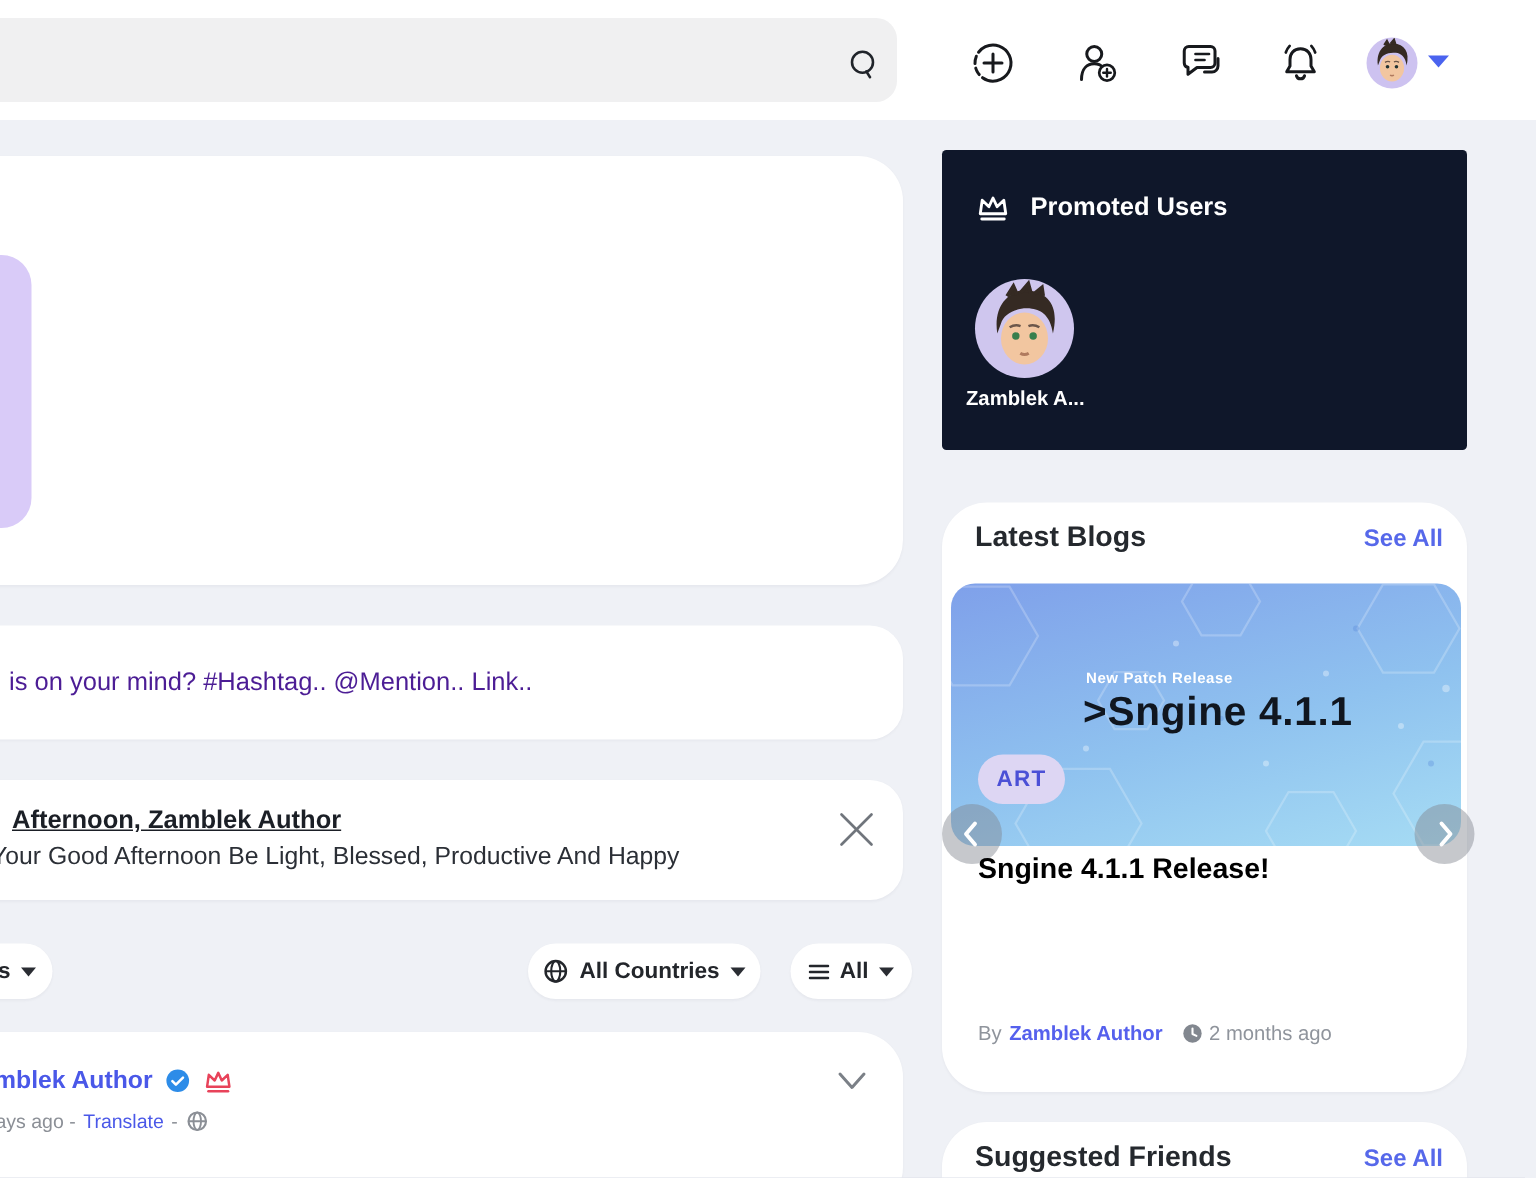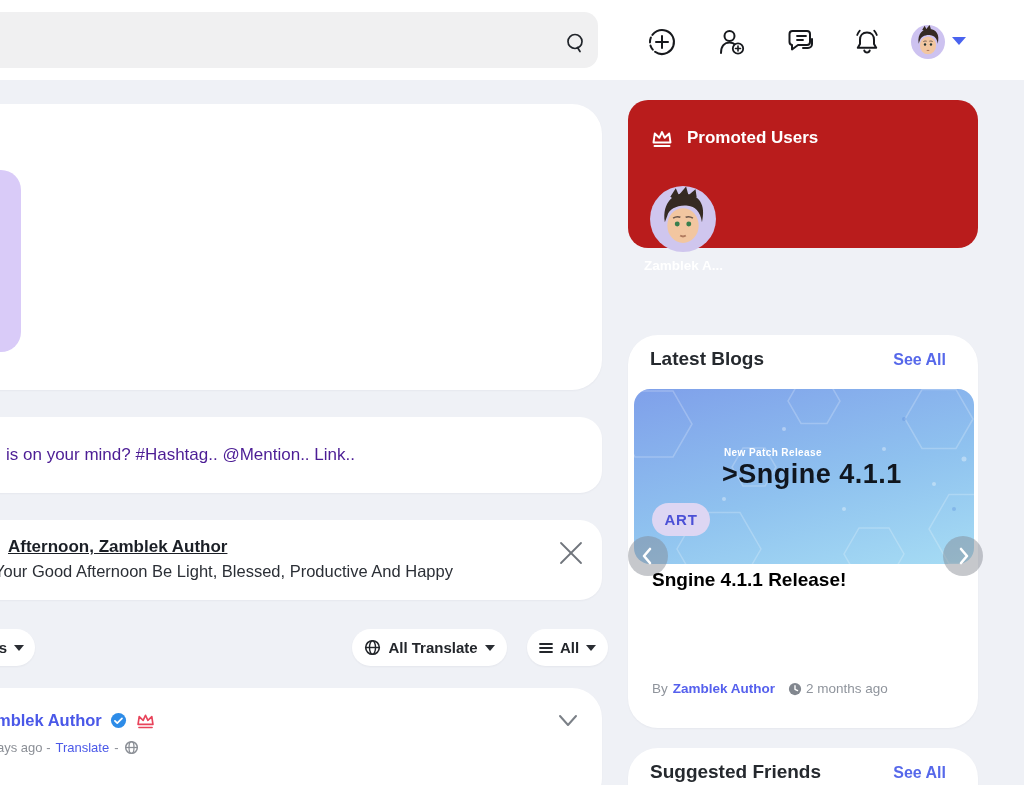--- a/index.html
+++ b/index.html
@@ -40,7 +40,7 @@
   .post-menu{position:absolute;left:596px;top:24px;cursor:pointer;}
 
   
-  .promoted{position:absolute;left:628px;top:100px;width:350px;height:148px;background:#b91c1c;border-radius:20px;}
+  .promoted{position:absolute;left:628px;top:100px;width:350px;height:200px;background:#0f172a;border-radius:3px;}
   .promoted-head{position:absolute;left:22px;top:26px;display:flex;align-items:center;gap:13px;}
   .promoted-title{color:#fff;font-size:17px;font-weight:700;}
   .promo-avatar{position:absolute;left:22px;top:86px;width:66px;height:66px;border-radius:50%;background:#cfc6ee;overflow:hidden;cursor:pointer;}

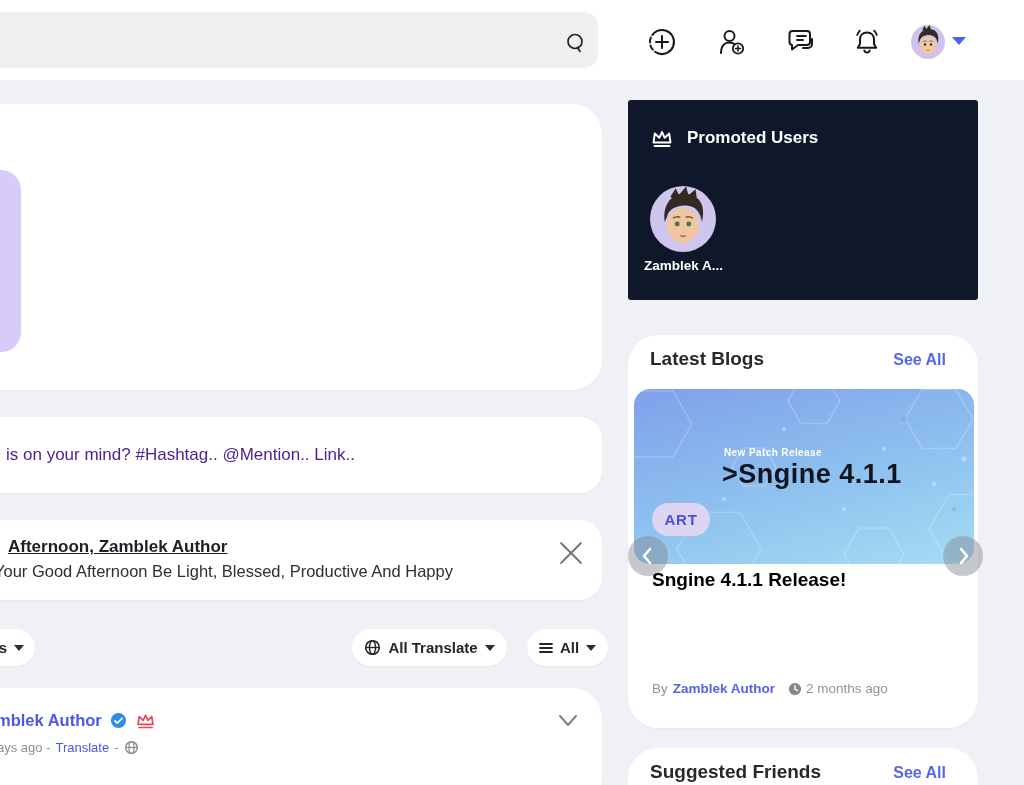--- a/index.html
+++ b/index.html
@@ -48,7 +48,7 @@
 
   .blogs-card{left:628px;top:335px;width:350px;height:393px;}
   .cardhead{position:absolute;left:22px;top:13px;font-size:19px;font-weight:600;color:#25292e;}
-  .seeall{position:absolute;right:32px;top:16px;font-size:16px;font-weight:600;color:#5668ea;cursor:pointer;}
+  .seeall{position:absolute;right:16px;top:16px;font-size:16px;font-weight:600;color:#5668ea;cursor:pointer;}
   .blog-img{position:absolute;left:6px;top:54px;width:340px;height:175px;border-radius:16px;
             background:linear-gradient(165deg,#7fa0ea 0%,#8fc2ef 55%,#a6dcf4 100%);overflow:hidden;cursor:pointer;}
   .blog-kicker{position:absolute;left:90px;top:58px;color:#fff;font-size:10px;font-weight:700;letter-spacing:.4px;}

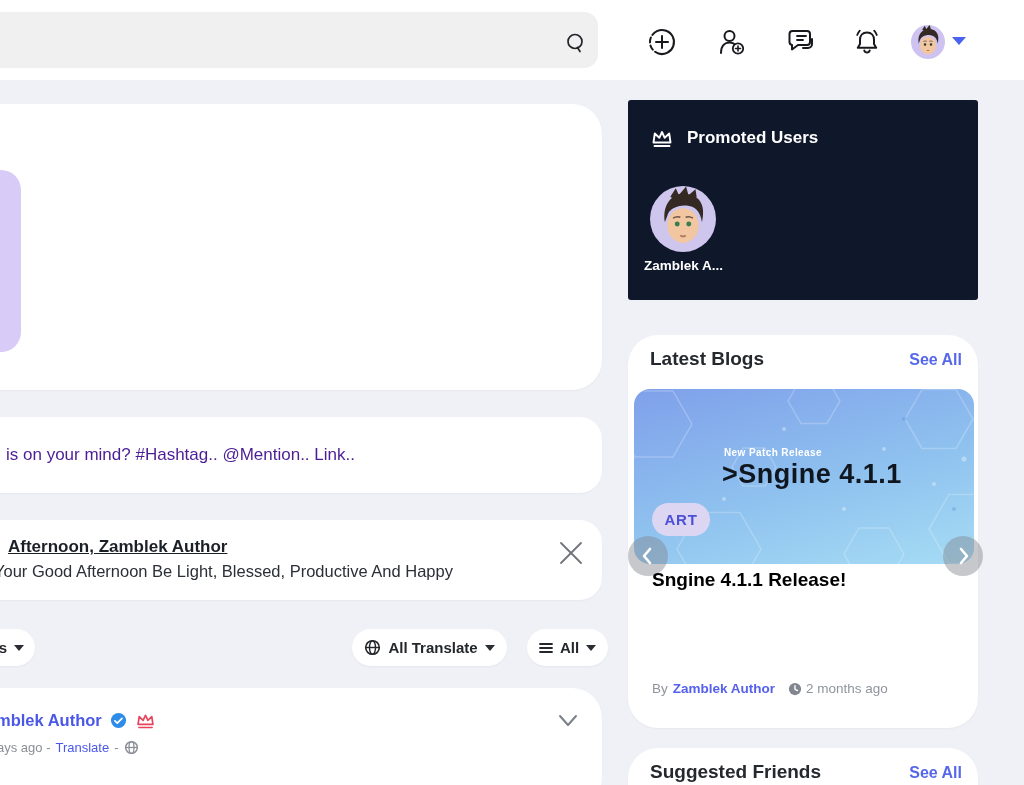--- a/index.html
+++ b/index.html
@@ -146,7 +146,7 @@
       <ellipse cx="9" cy="9" rx="3.2" ry="7.2" fill="none" stroke="#23262b" stroke-width="1.5"></ellipse>
       <line x1="1.8" y1="9" x2="16.2" y2="9" stroke="#23262b" stroke-width="1.5"></line>
     </svg>
-    <span>All Translate</span>
+    <span>All Countries</span>
     <span class="caret-dn"></span>
   </div>
 

